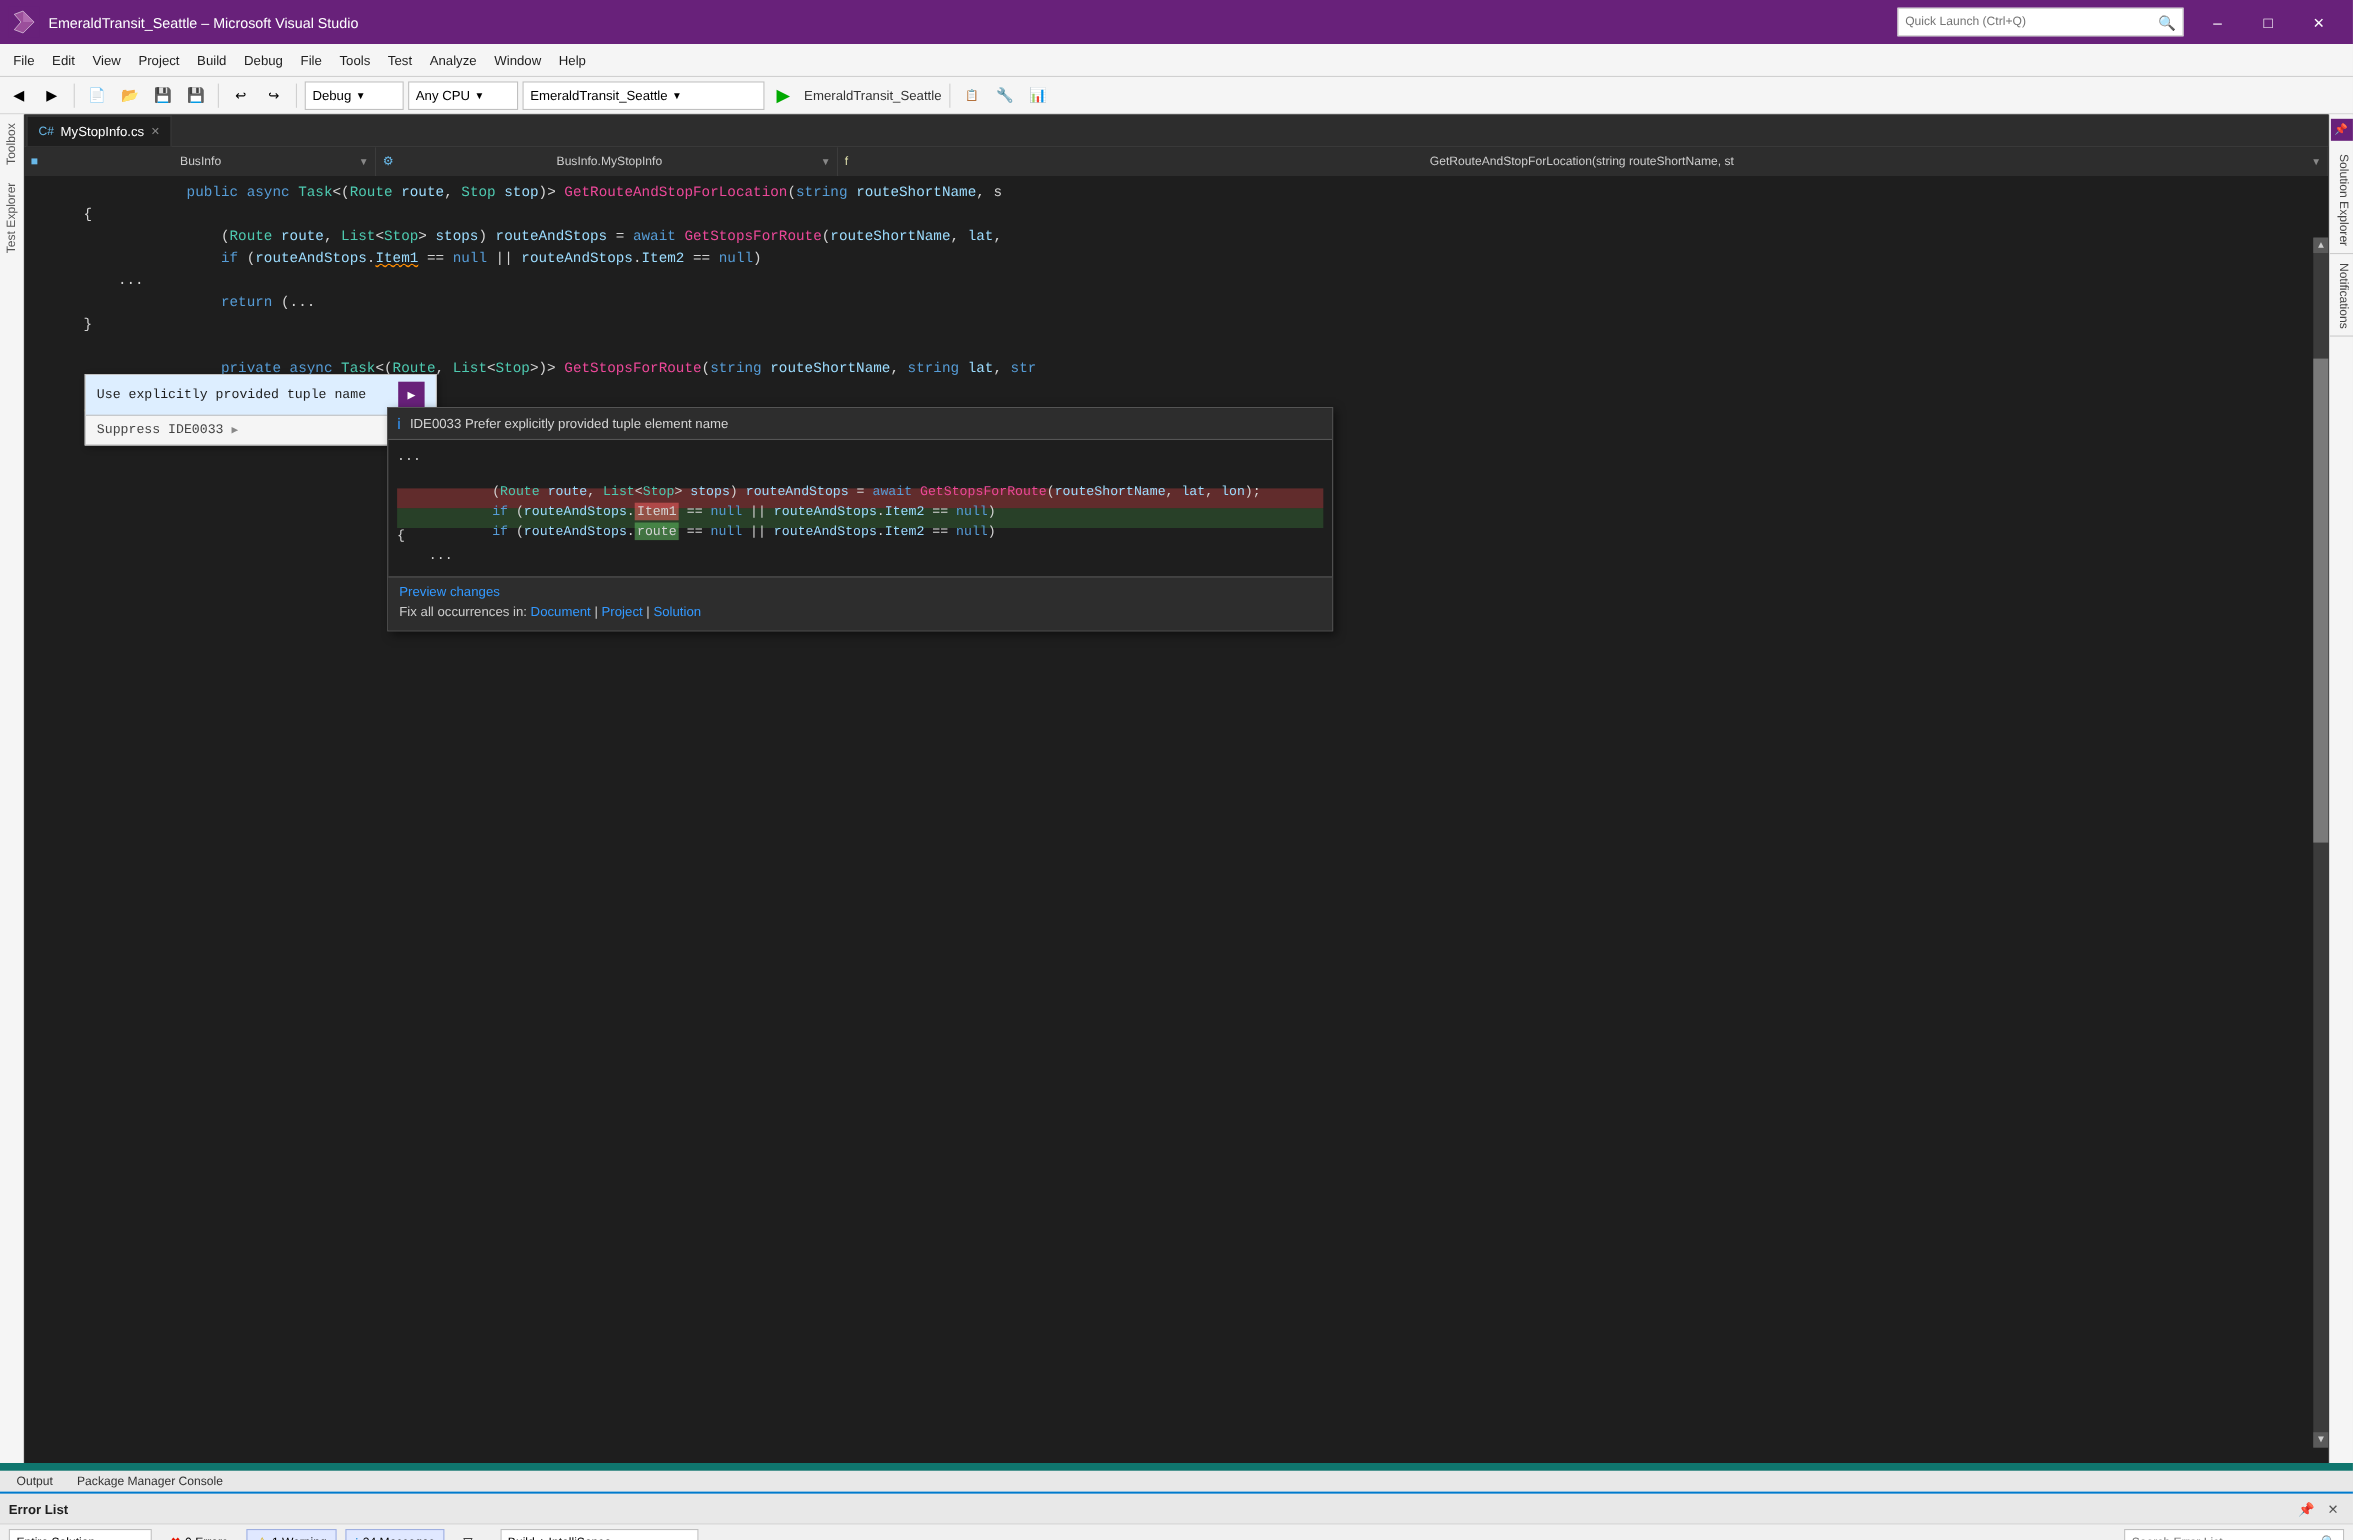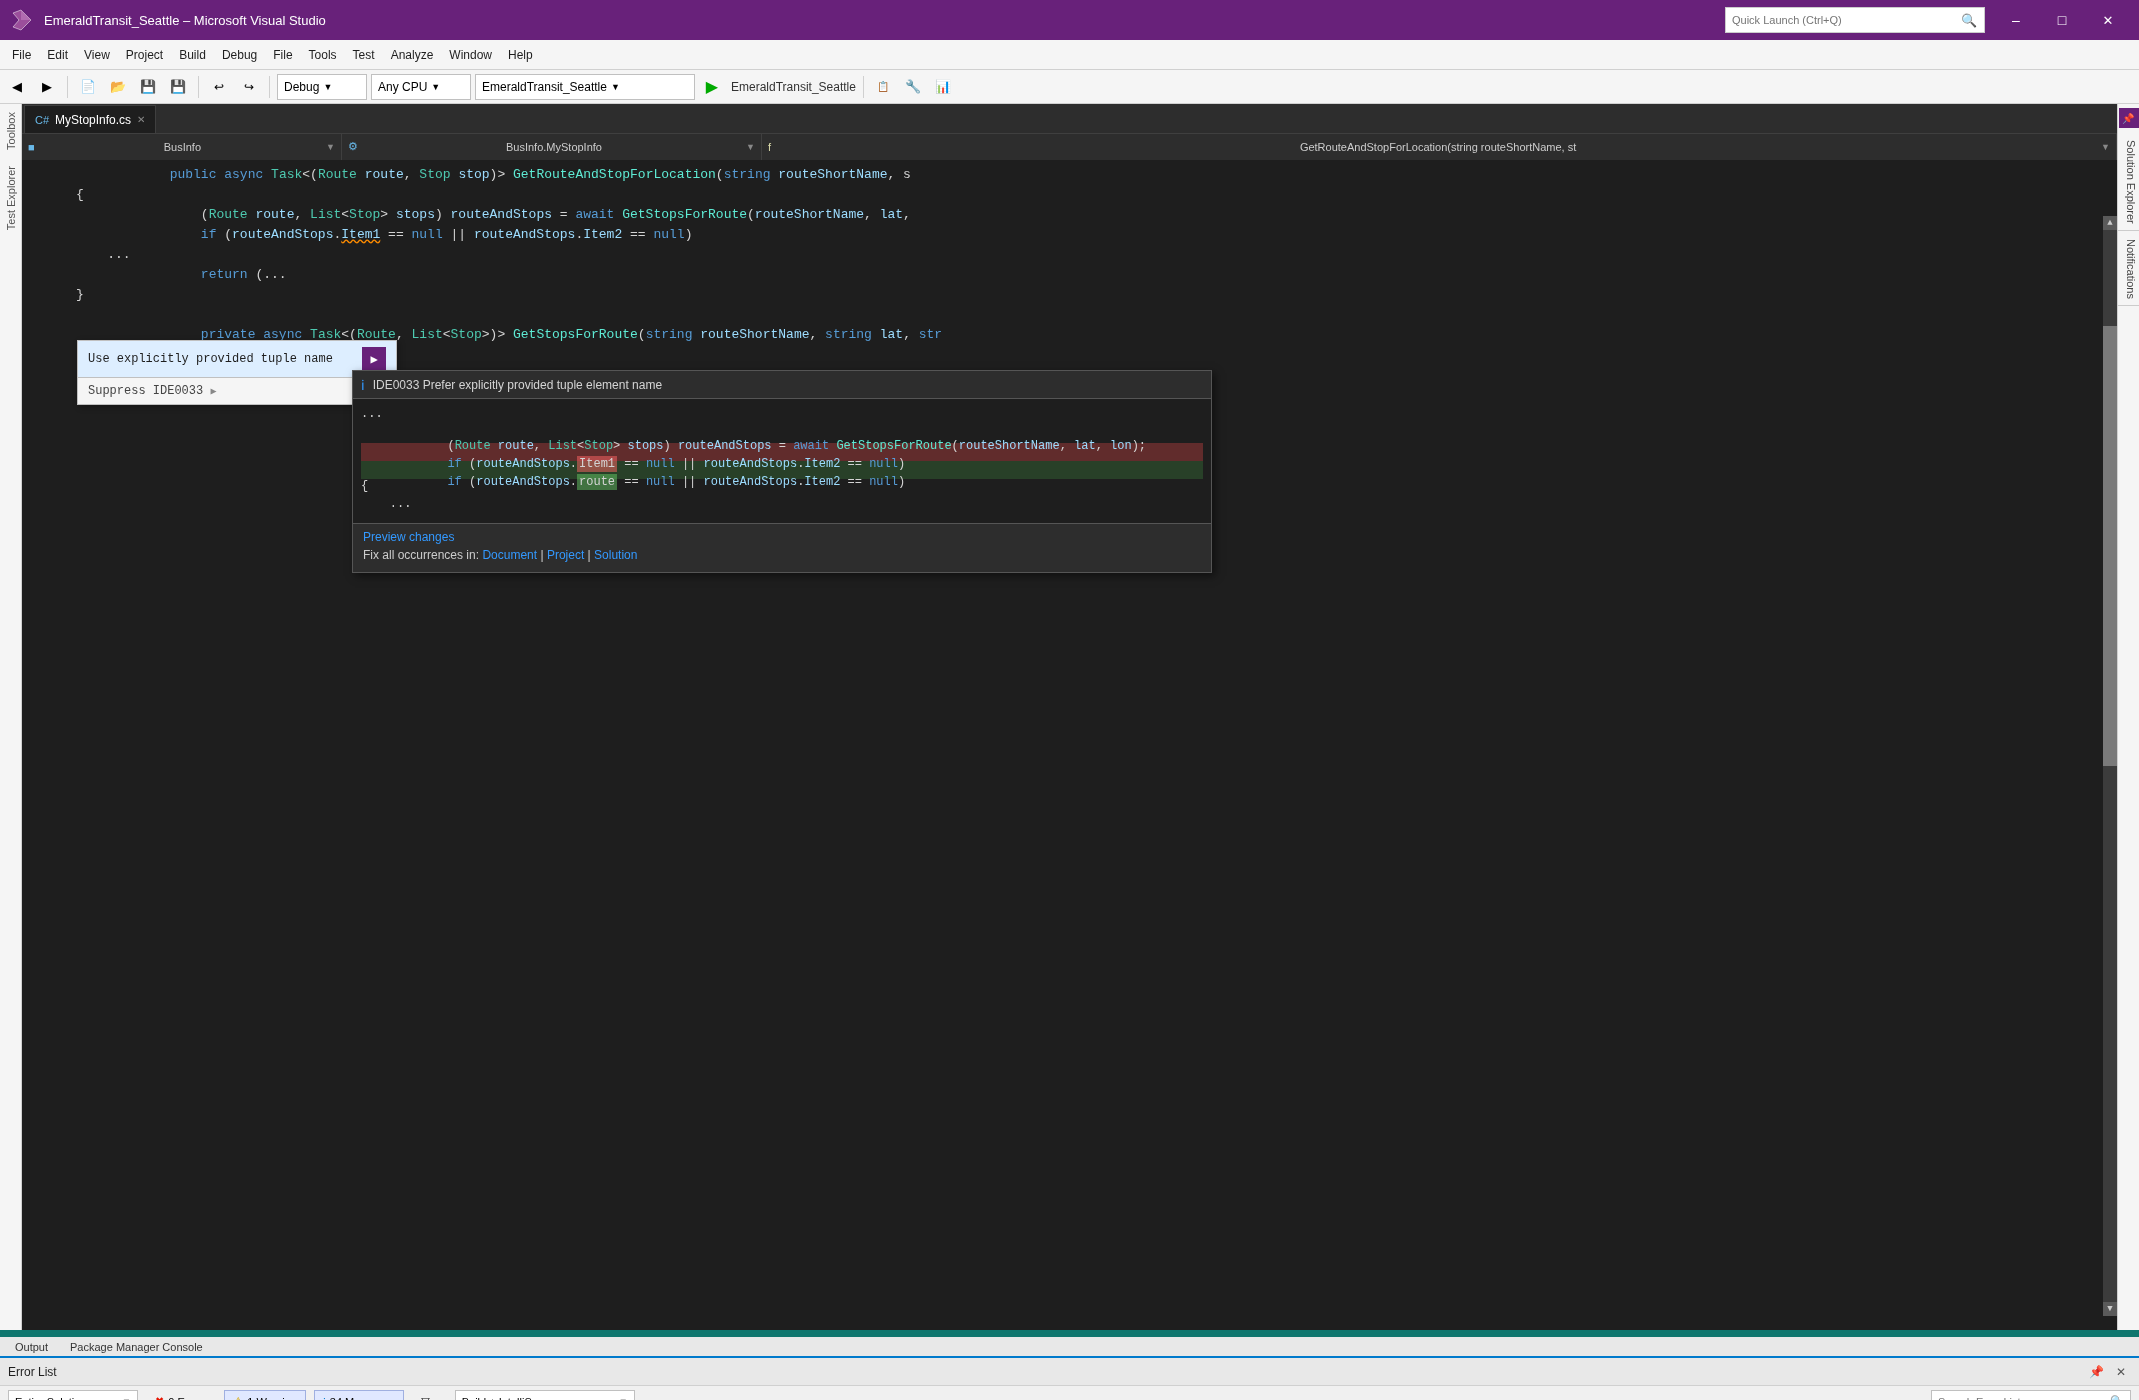--- a/index.html
+++ b/index.html
@@ -198,7 +198,7 @@
     .kw { color: #569cd6; }
     .comment { color: #6a9955; }
     .type { color: #4ec9b0; margin-top: 48px; }
-    .method { color: #5eead4; }
+    .method { color: #ec4899; }
     .ident { color: #9cdcfe; }
 
     

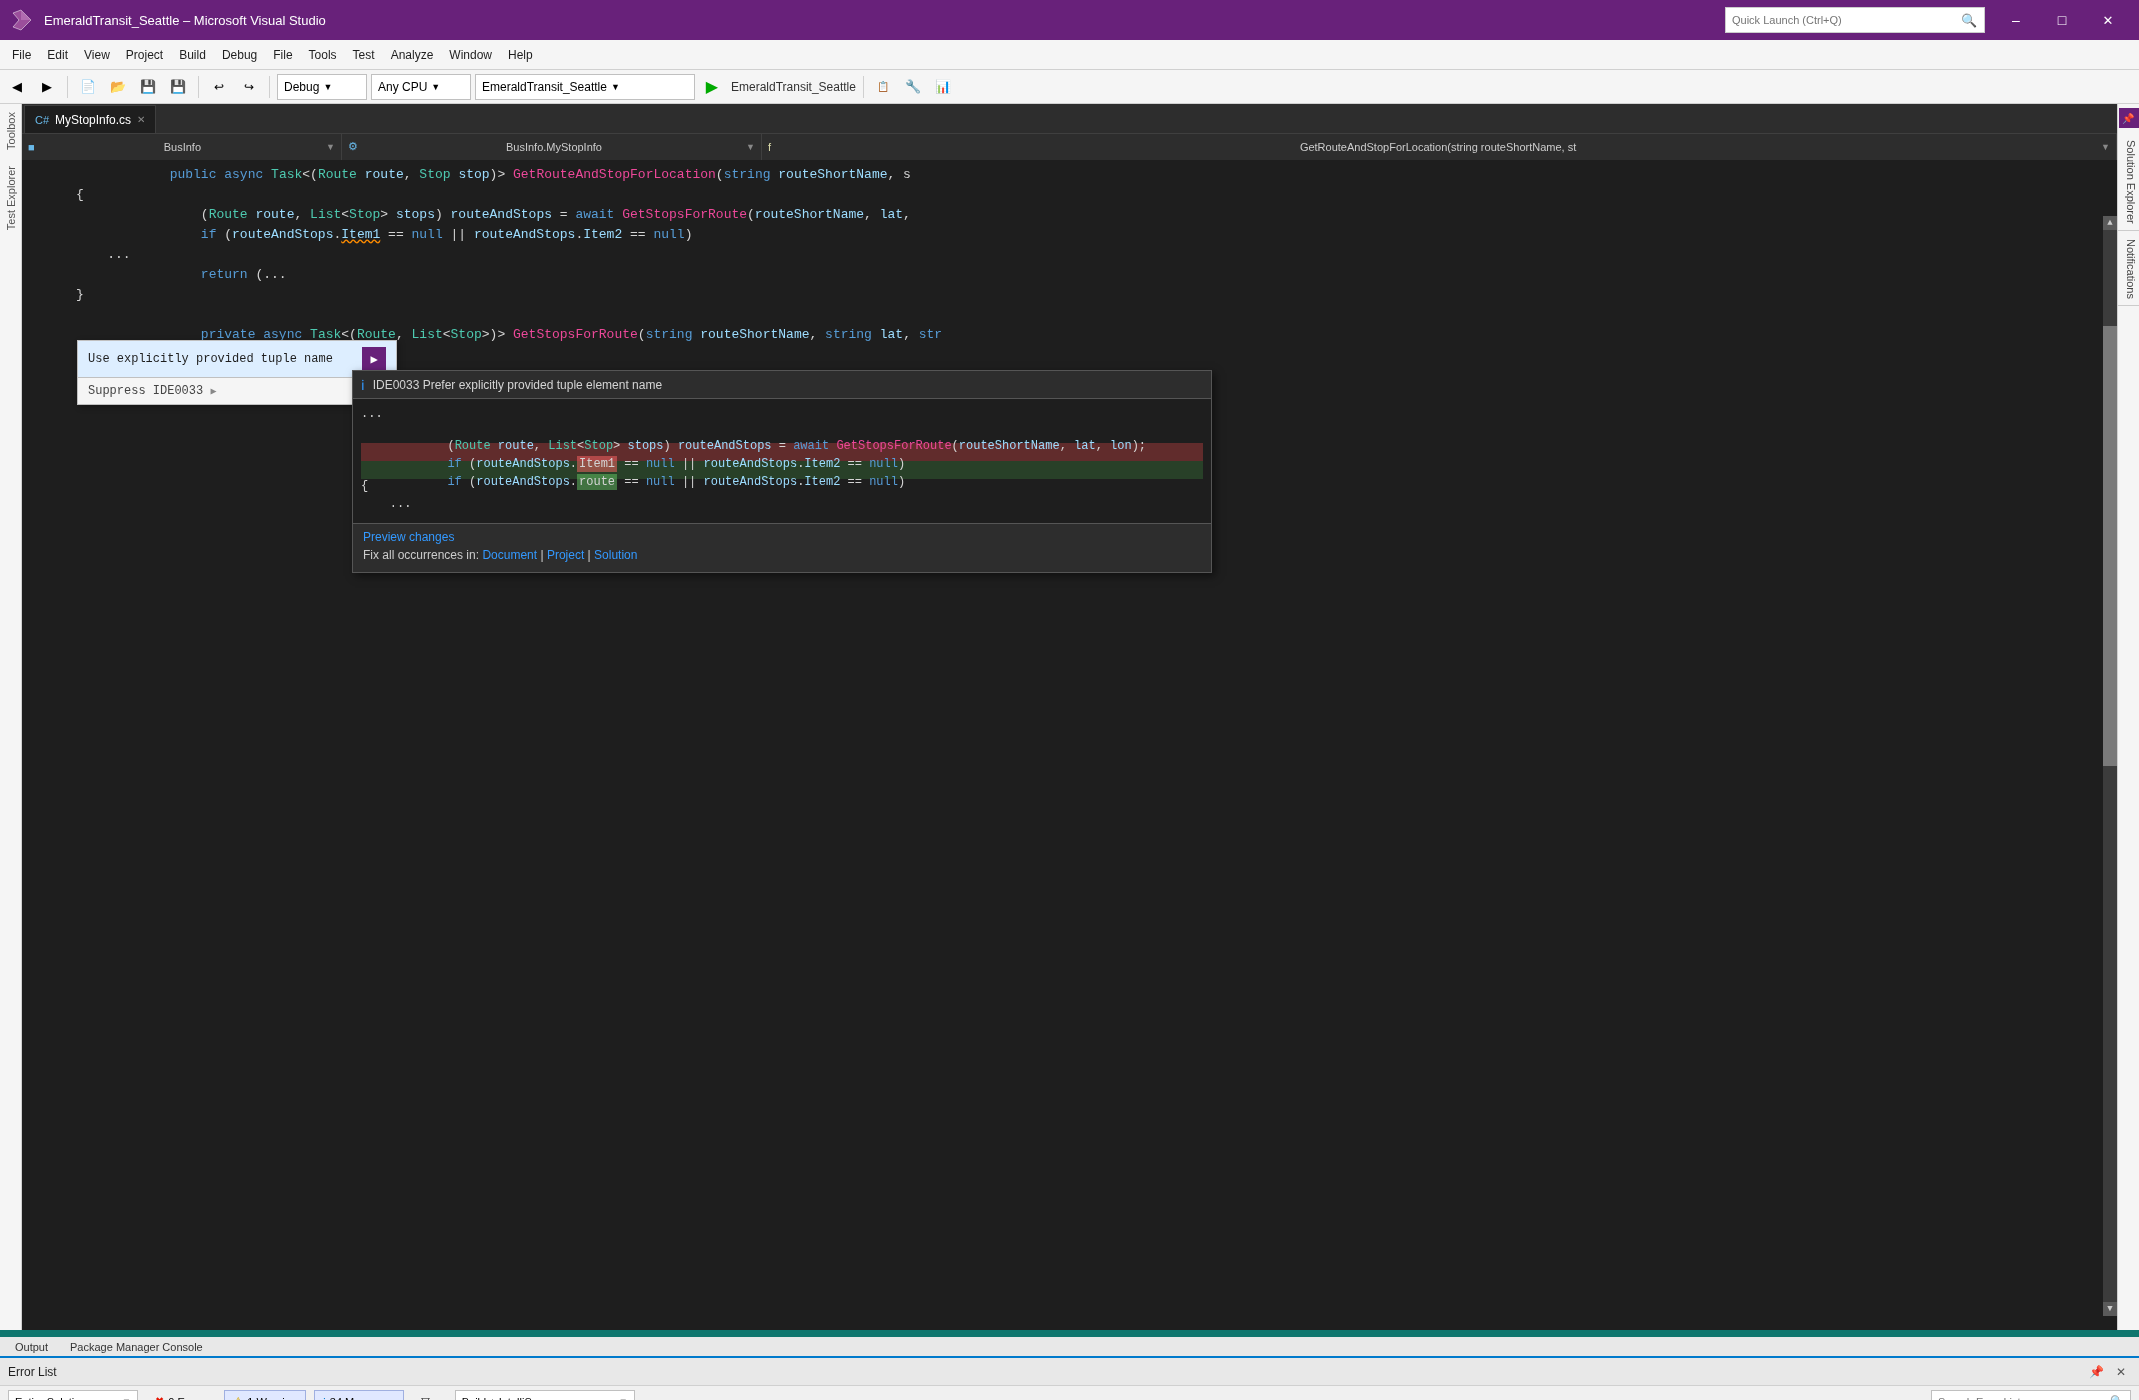--- a/index.html
+++ b/index.html
@@ -297,7 +297,7 @@
       padding: 0 8px;
       gap: 8px;
     }
-    .error-list-title { font-size: 12px; font-weight: normal; color: #1e1e1e; }
+    .error-list-title { font-size: 12px; font-weight: bold; color: #1e1e1e; }
     .error-list-controls { display: flex; align-items: center; margin-left: auto; gap: 4px; }
     .error-list-ctrl-btn {
       width: 20px; height: 20px;

